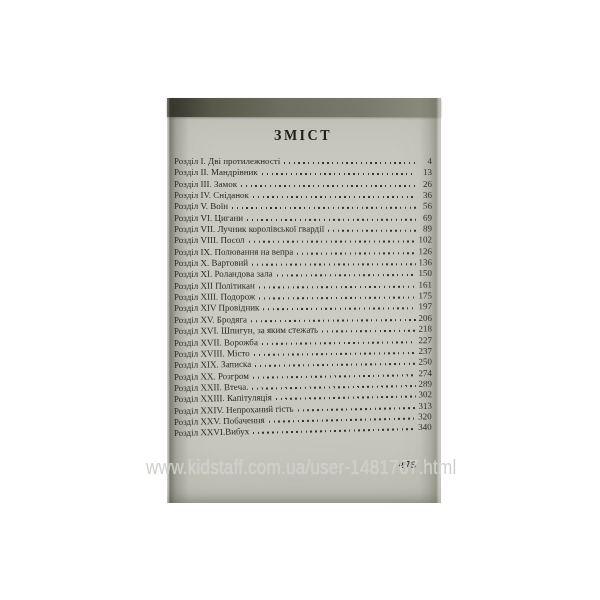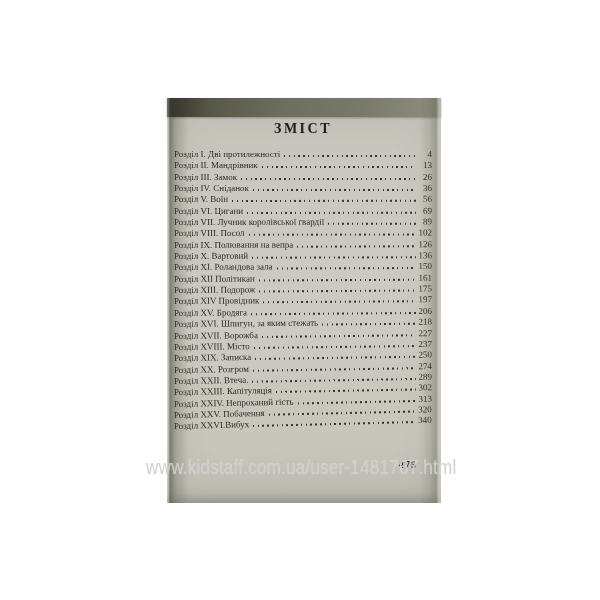--- a/index.html
+++ b/index.html
@@ -33,7 +33,7 @@
     padding:0 9px 0 7px; color:#2b2b24; filter:blur(.3px);
   }
   .title {
-    margin:4px 0 0 0; text-align:center;
+    margin:11px 0 0 0; text-align:center;
     font-size:14px; line-height:16px; font-weight:bold; letter-spacing:2.5px; color:#20201a;
   }
   .toc { margin-top:12px; }

